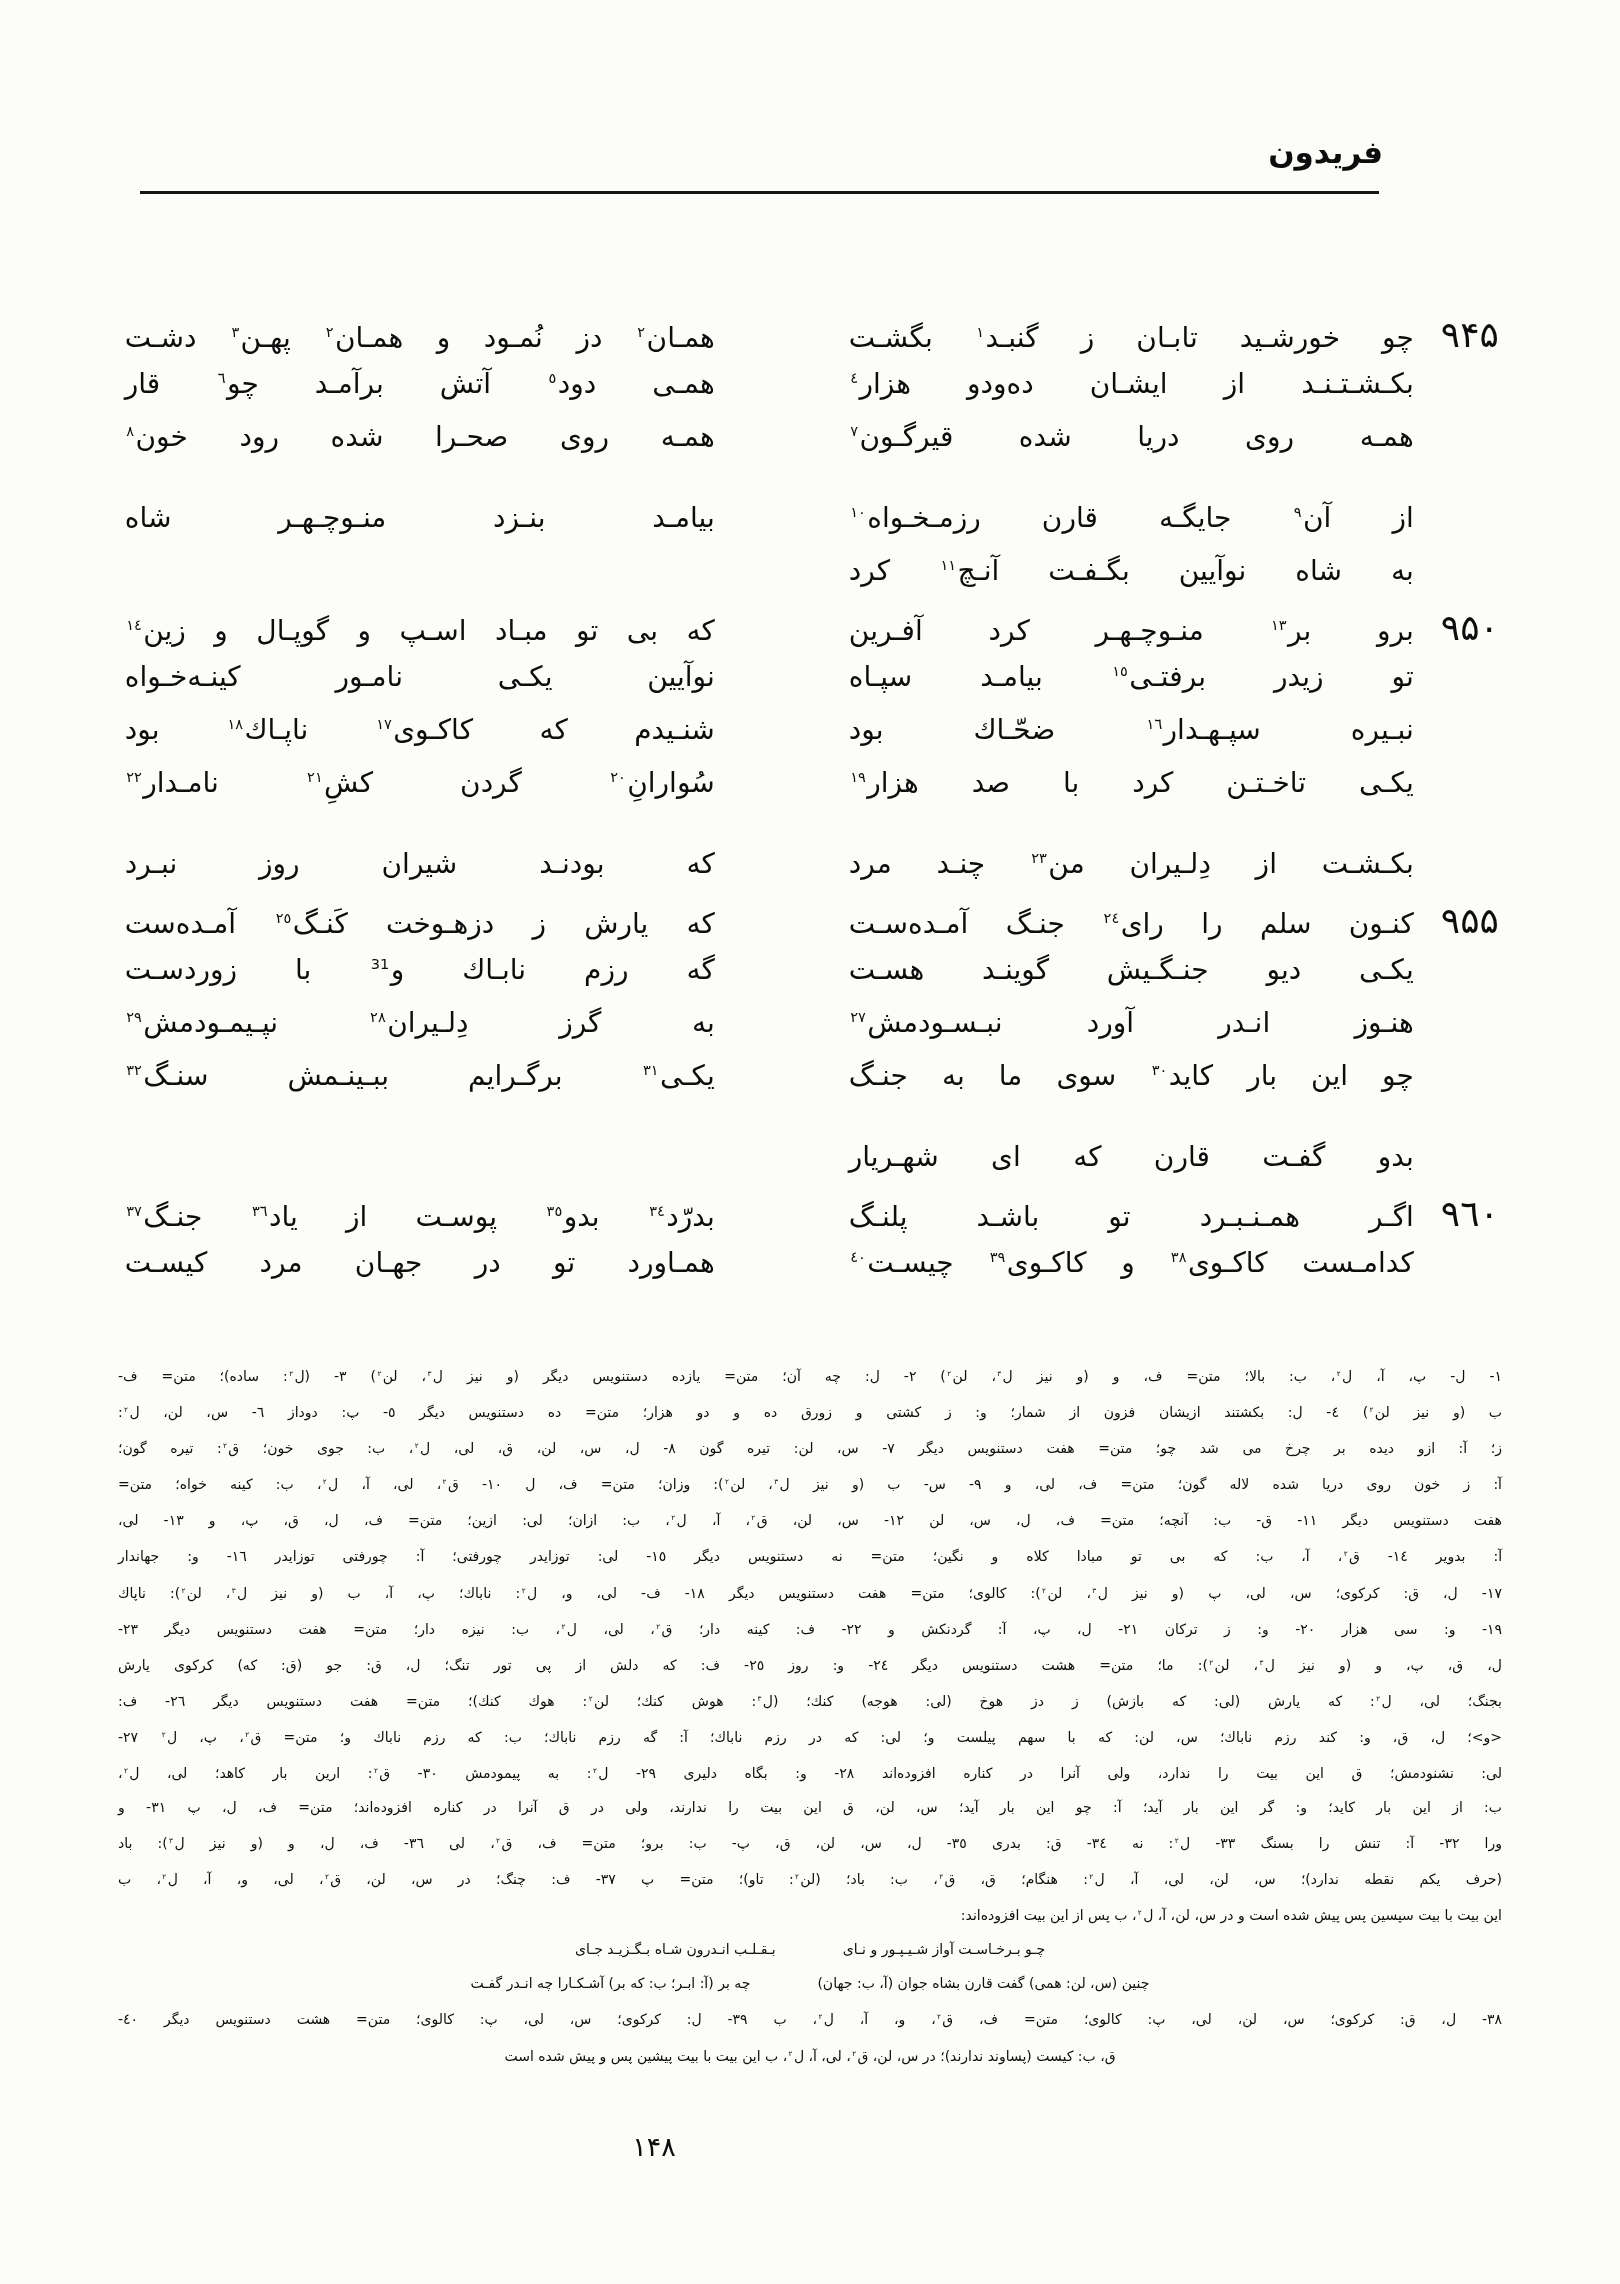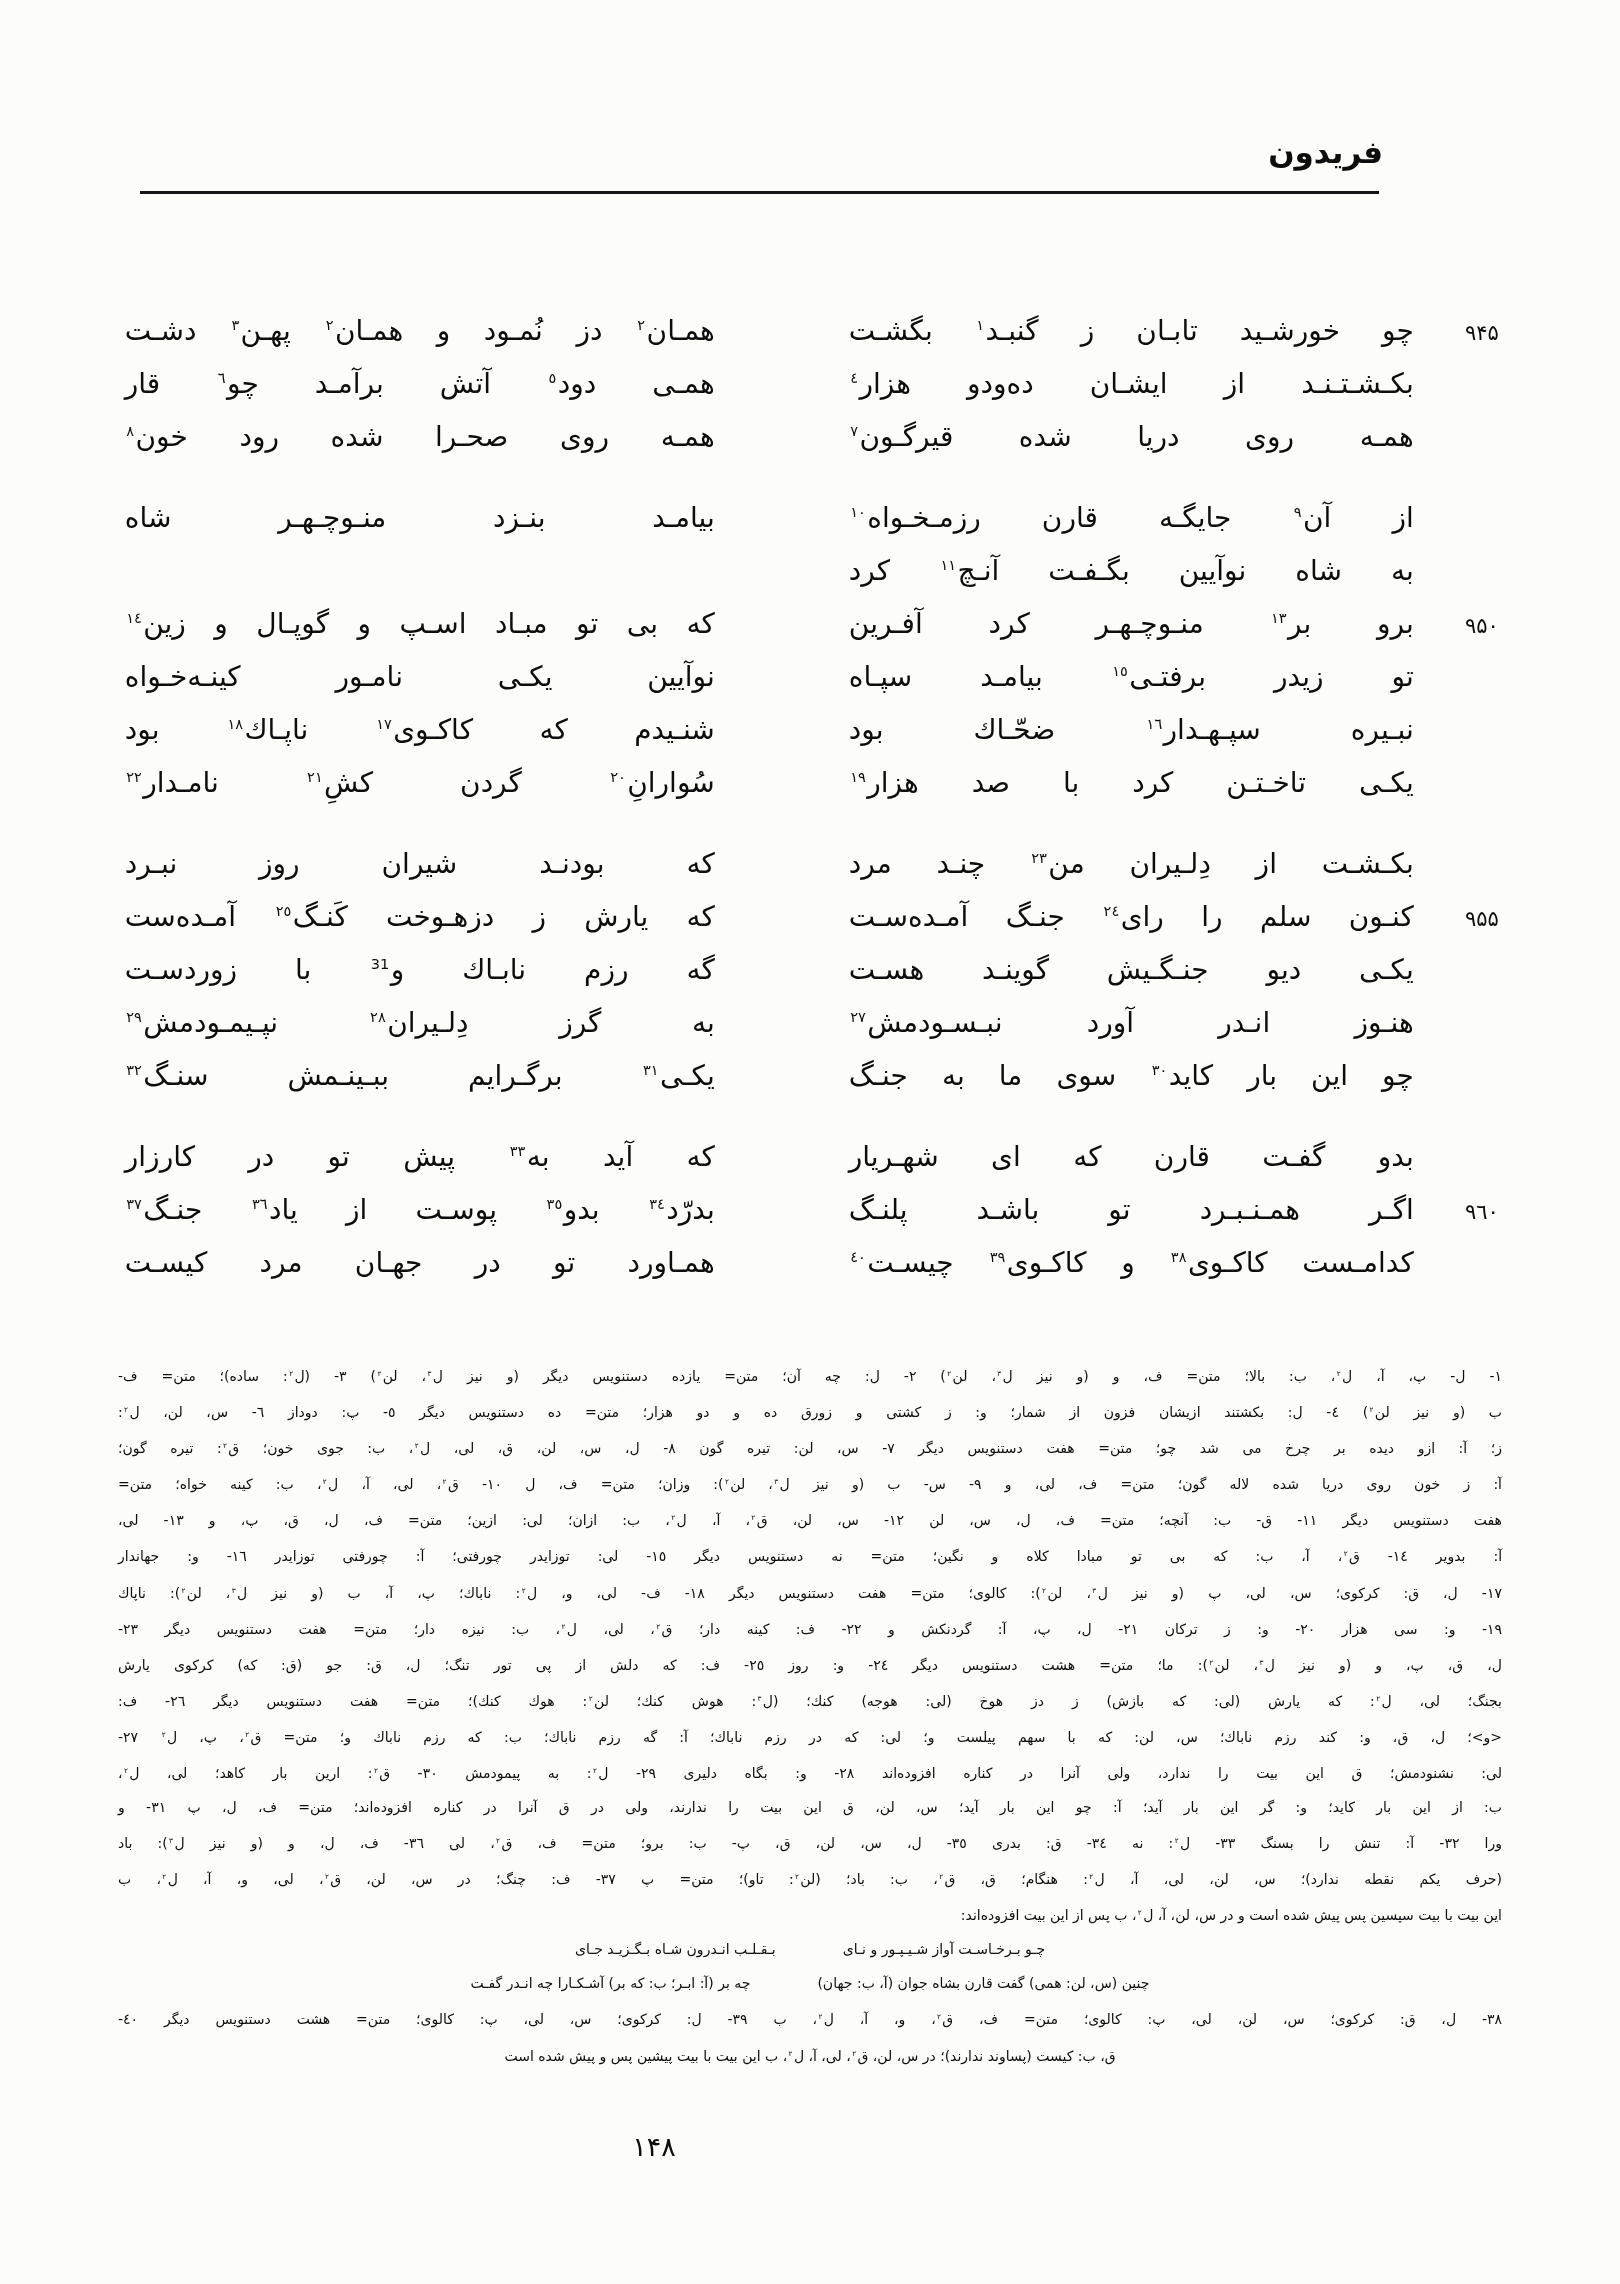--- a/index.html
+++ b/index.html
@@ -33,7 +33,7 @@
   }
   .vnum{
     width:85px;flex:0 0 85px;
-    font-size:21px;text-align:right;padding-right:4.2px;
+    font-size:36px;text-align:right;padding-right:4.2px;
     white-space:nowrap;
   }
   .hemi{

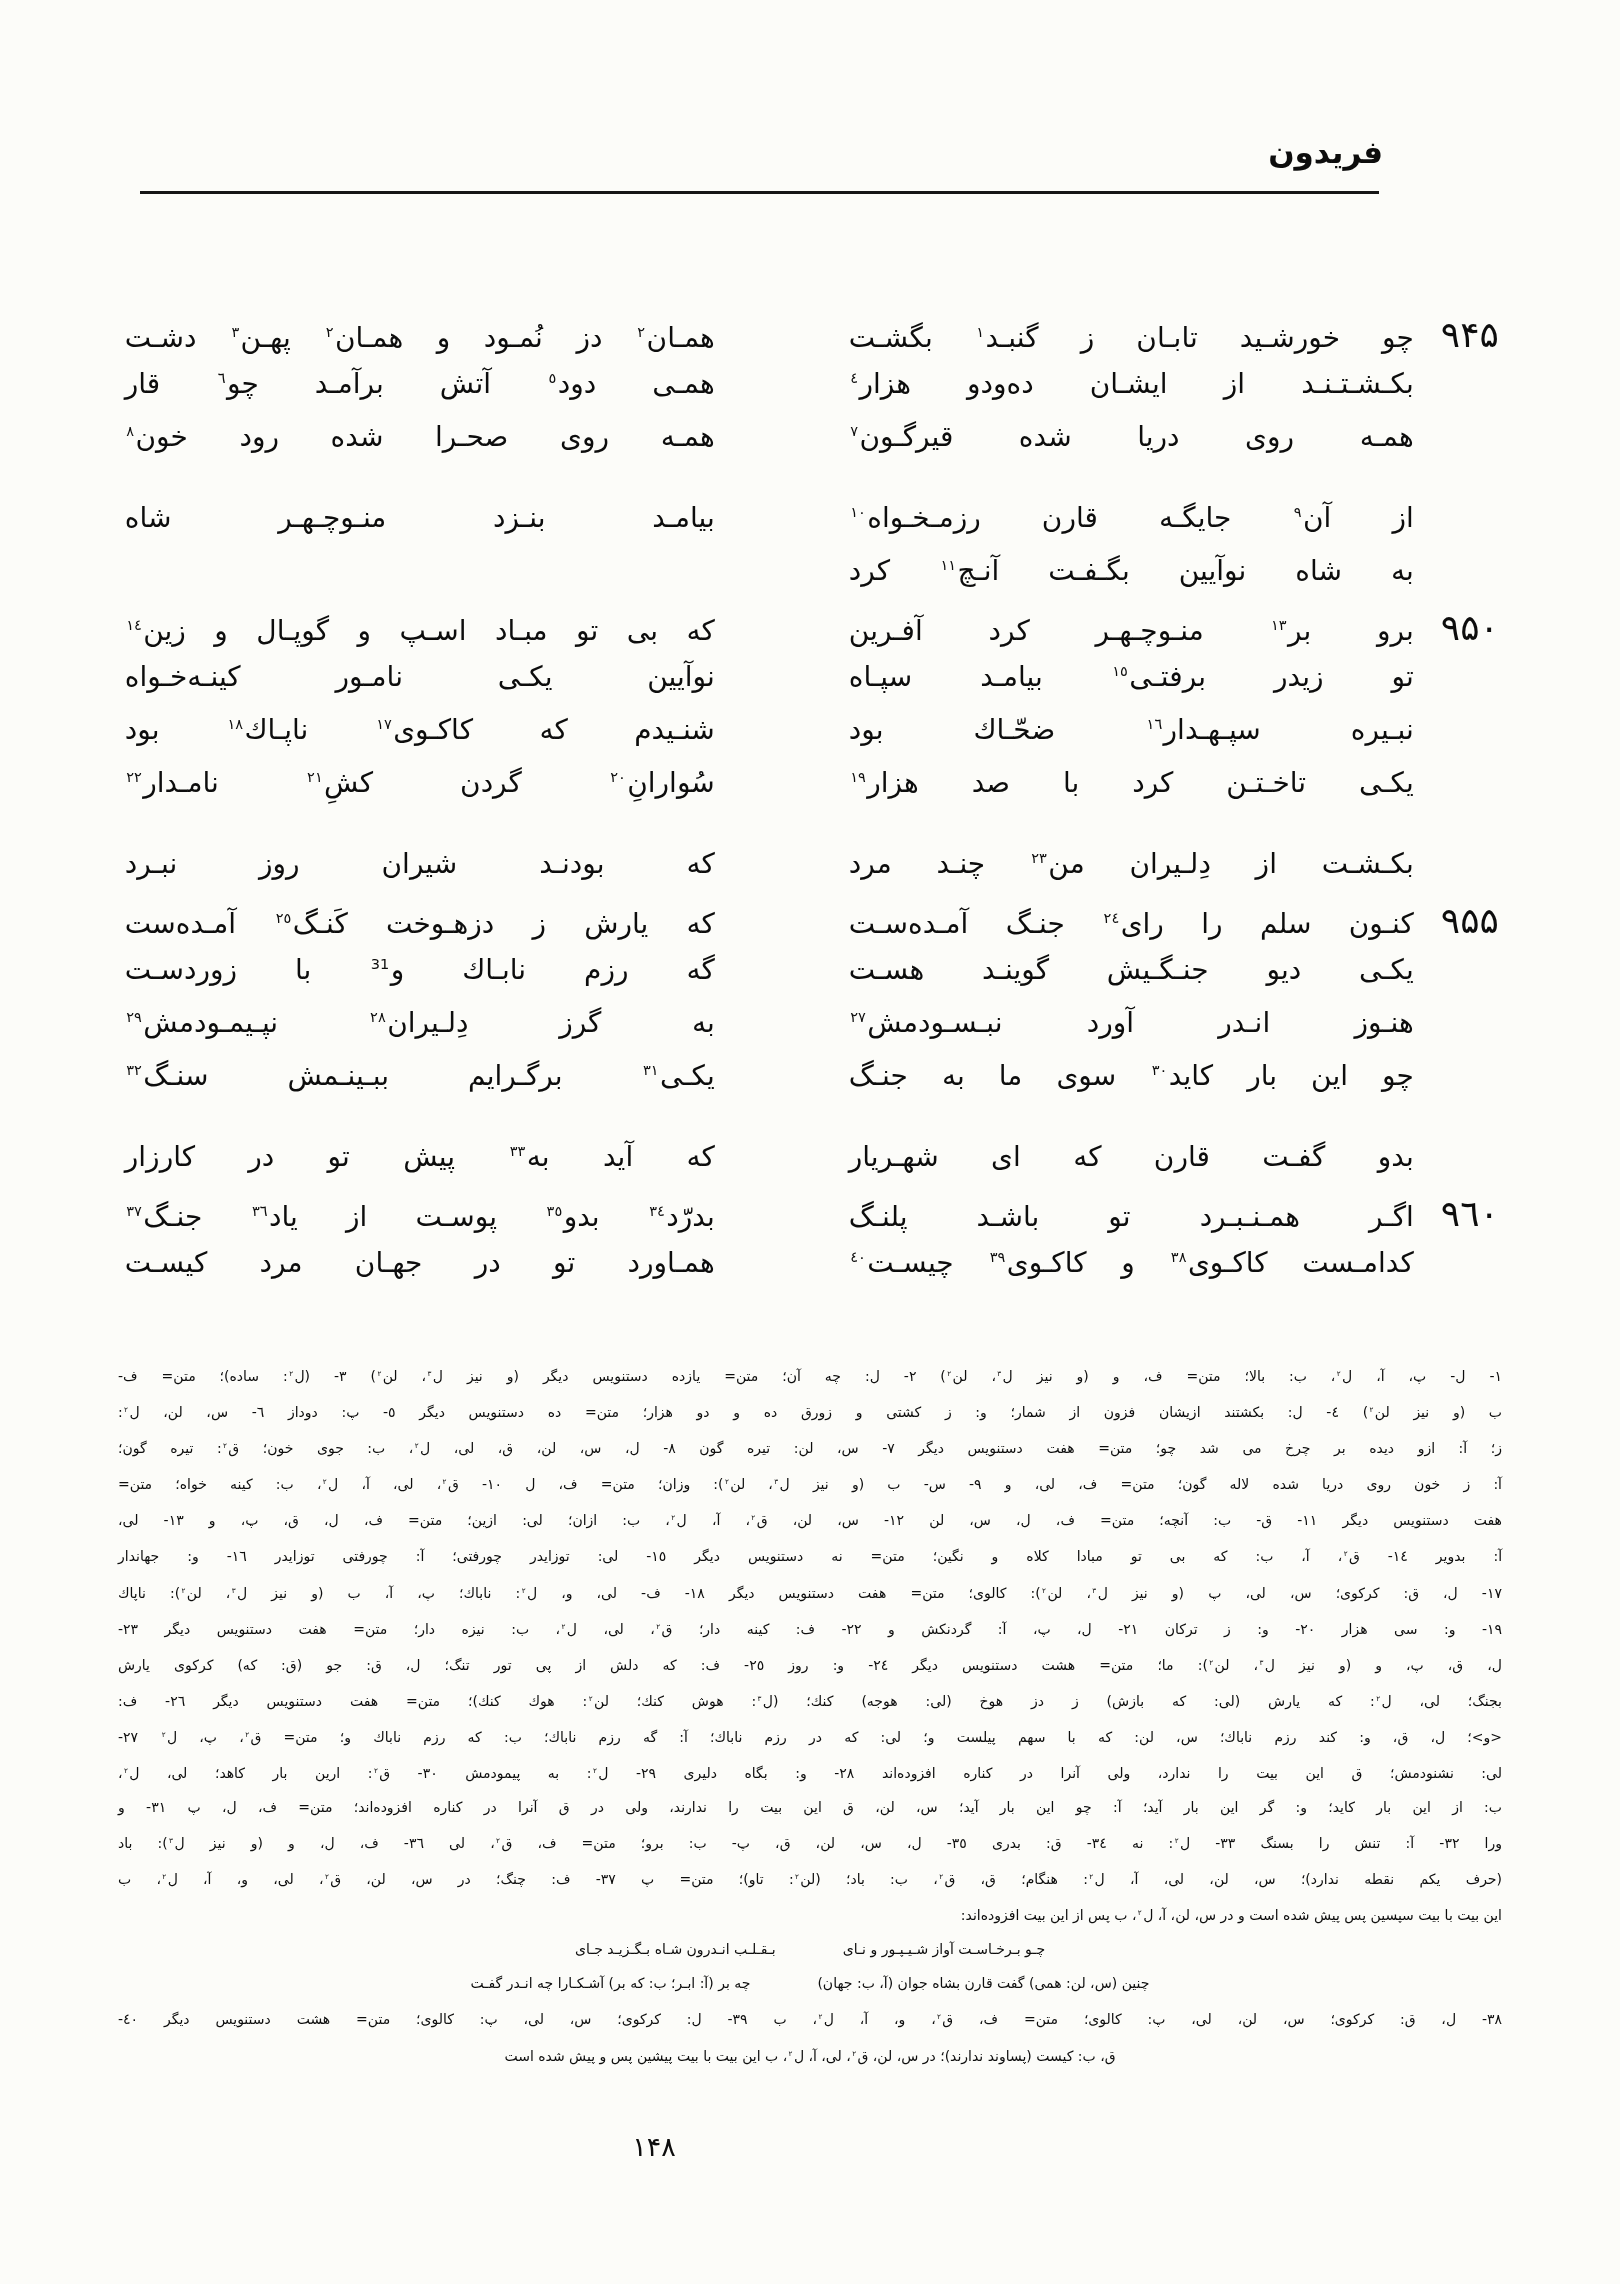--- a/index.html
+++ b/index.html
@@ -172,7 +172,6 @@
           <div class="vnum"></div>
           <div class="hemi hemi-r">بدو گفـت قارن که ای شهـریار</div>
           <div class="hemi-gap"></div>
-          <div class="hemi hemi-l">که آید به<sup>٣٣</sup> پیش تو در کارزار</div>
         </div>
         <div class="vrow">
           <div class="vnum">٩٦٠</div>

